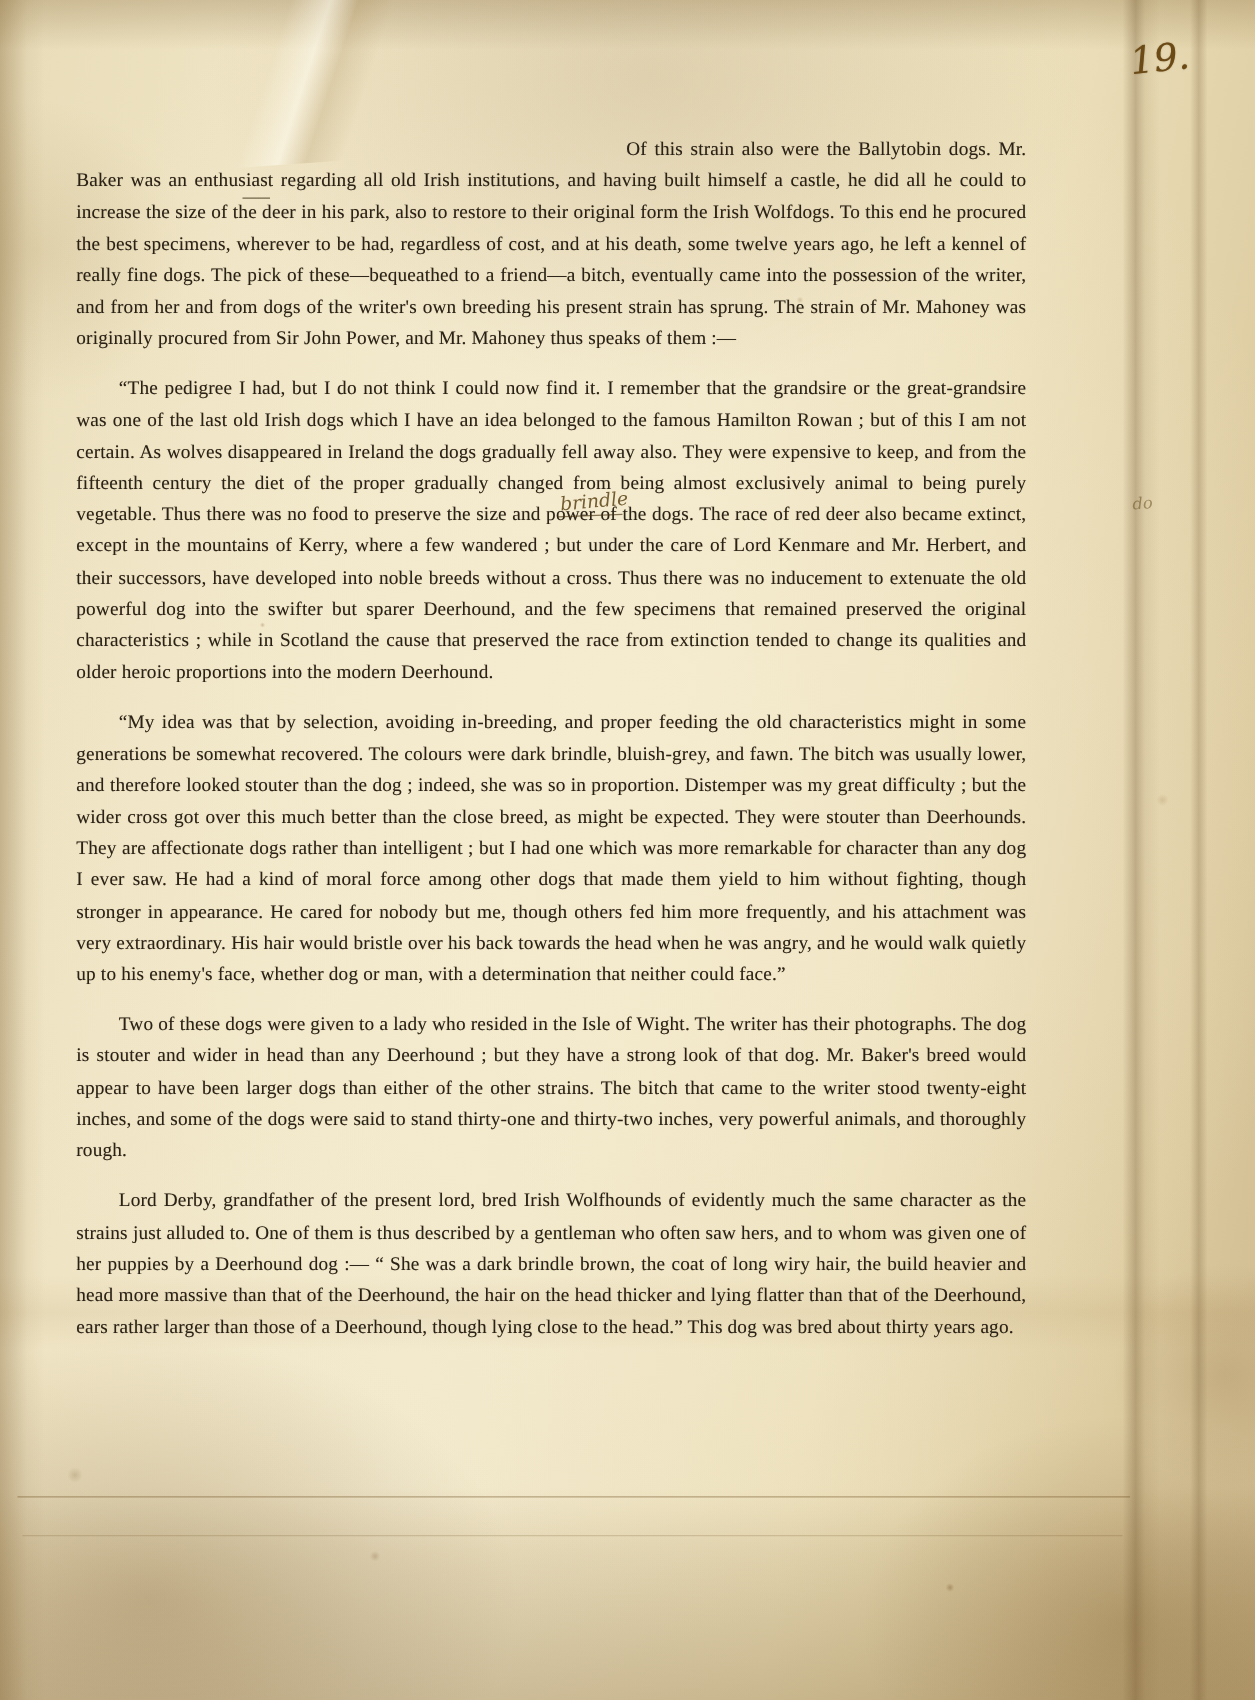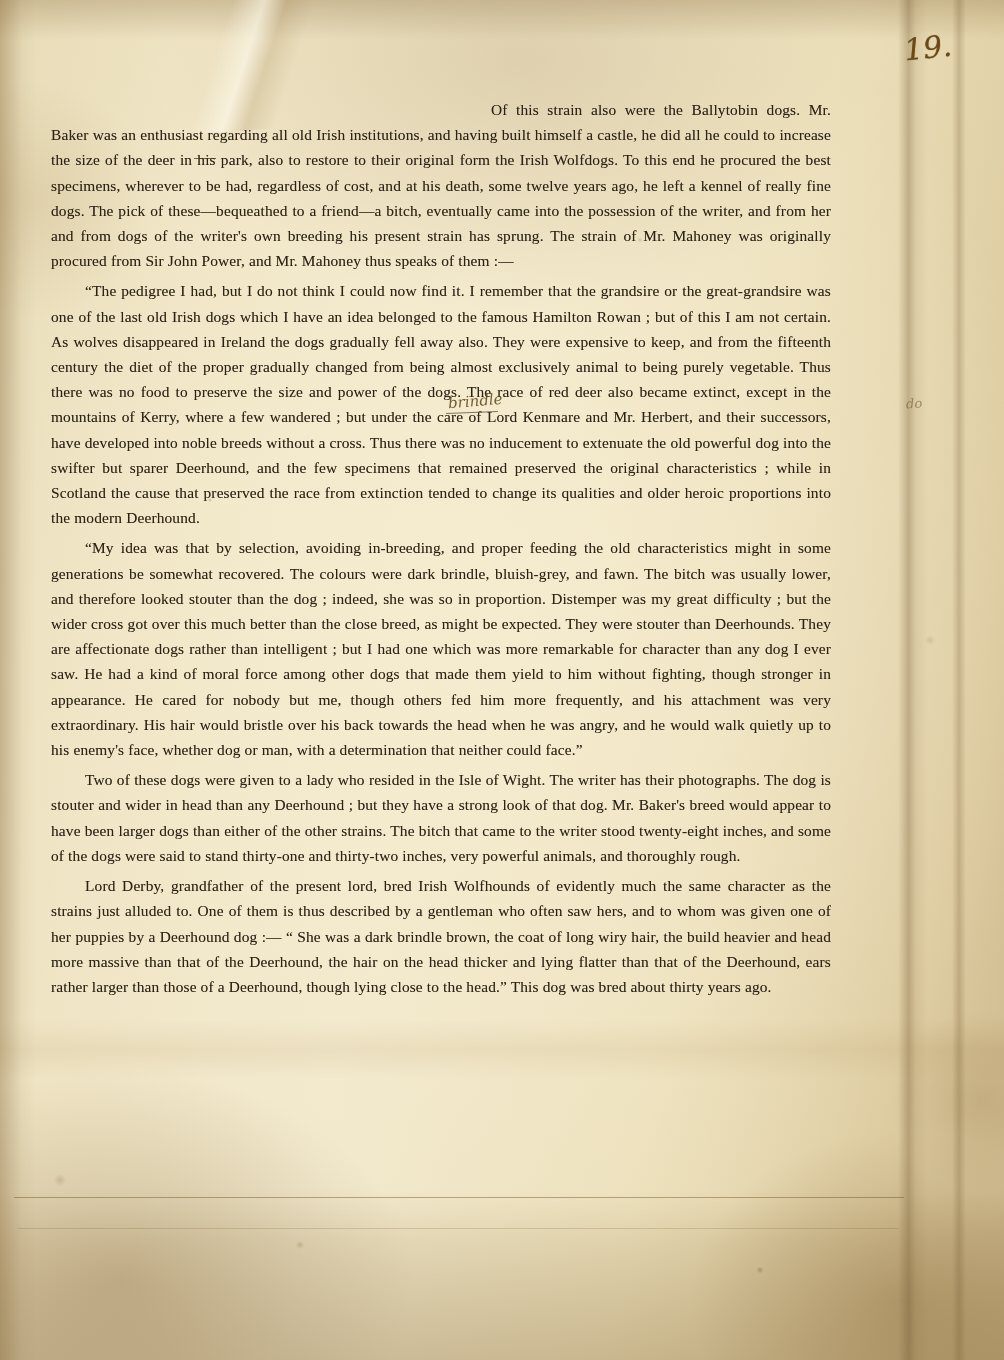--- a/index.html
+++ b/index.html
@@ -110,7 +110,7 @@
     text-align: justify;
   }
   .text-body p {
-    margin: 5px;
+    margin: 15px;
     text-indent: 0;
     text-align: justify;
     text-justify: inter-word;

